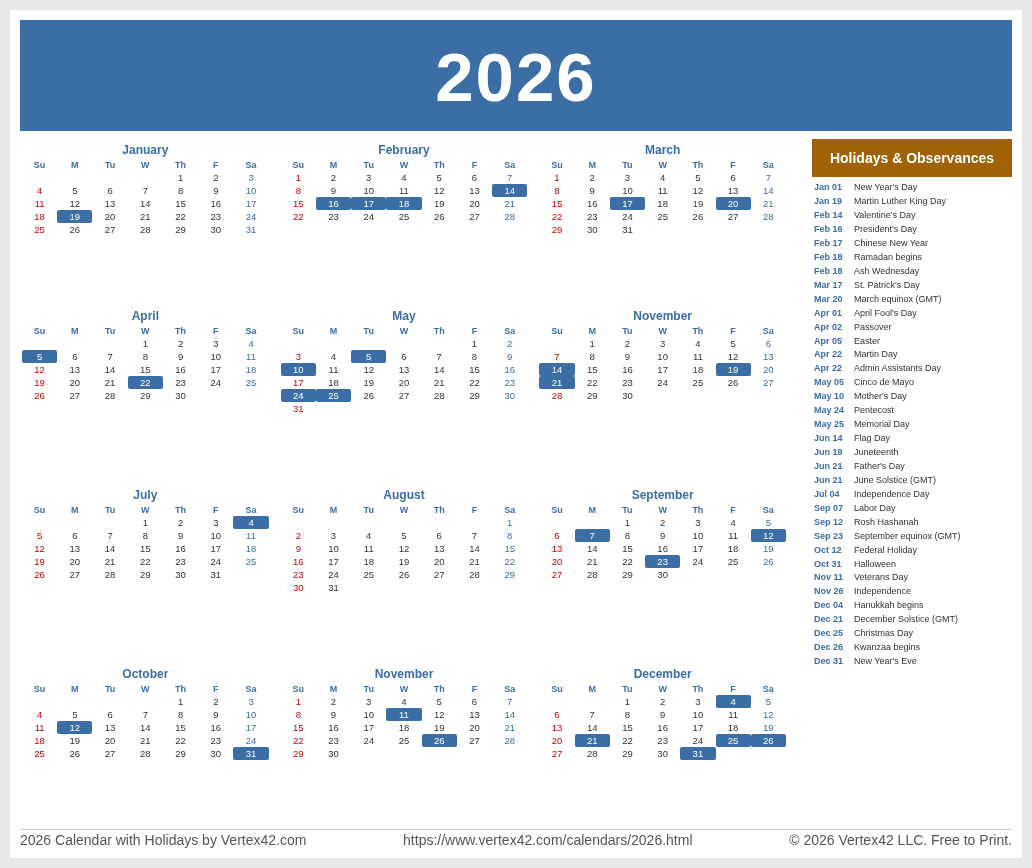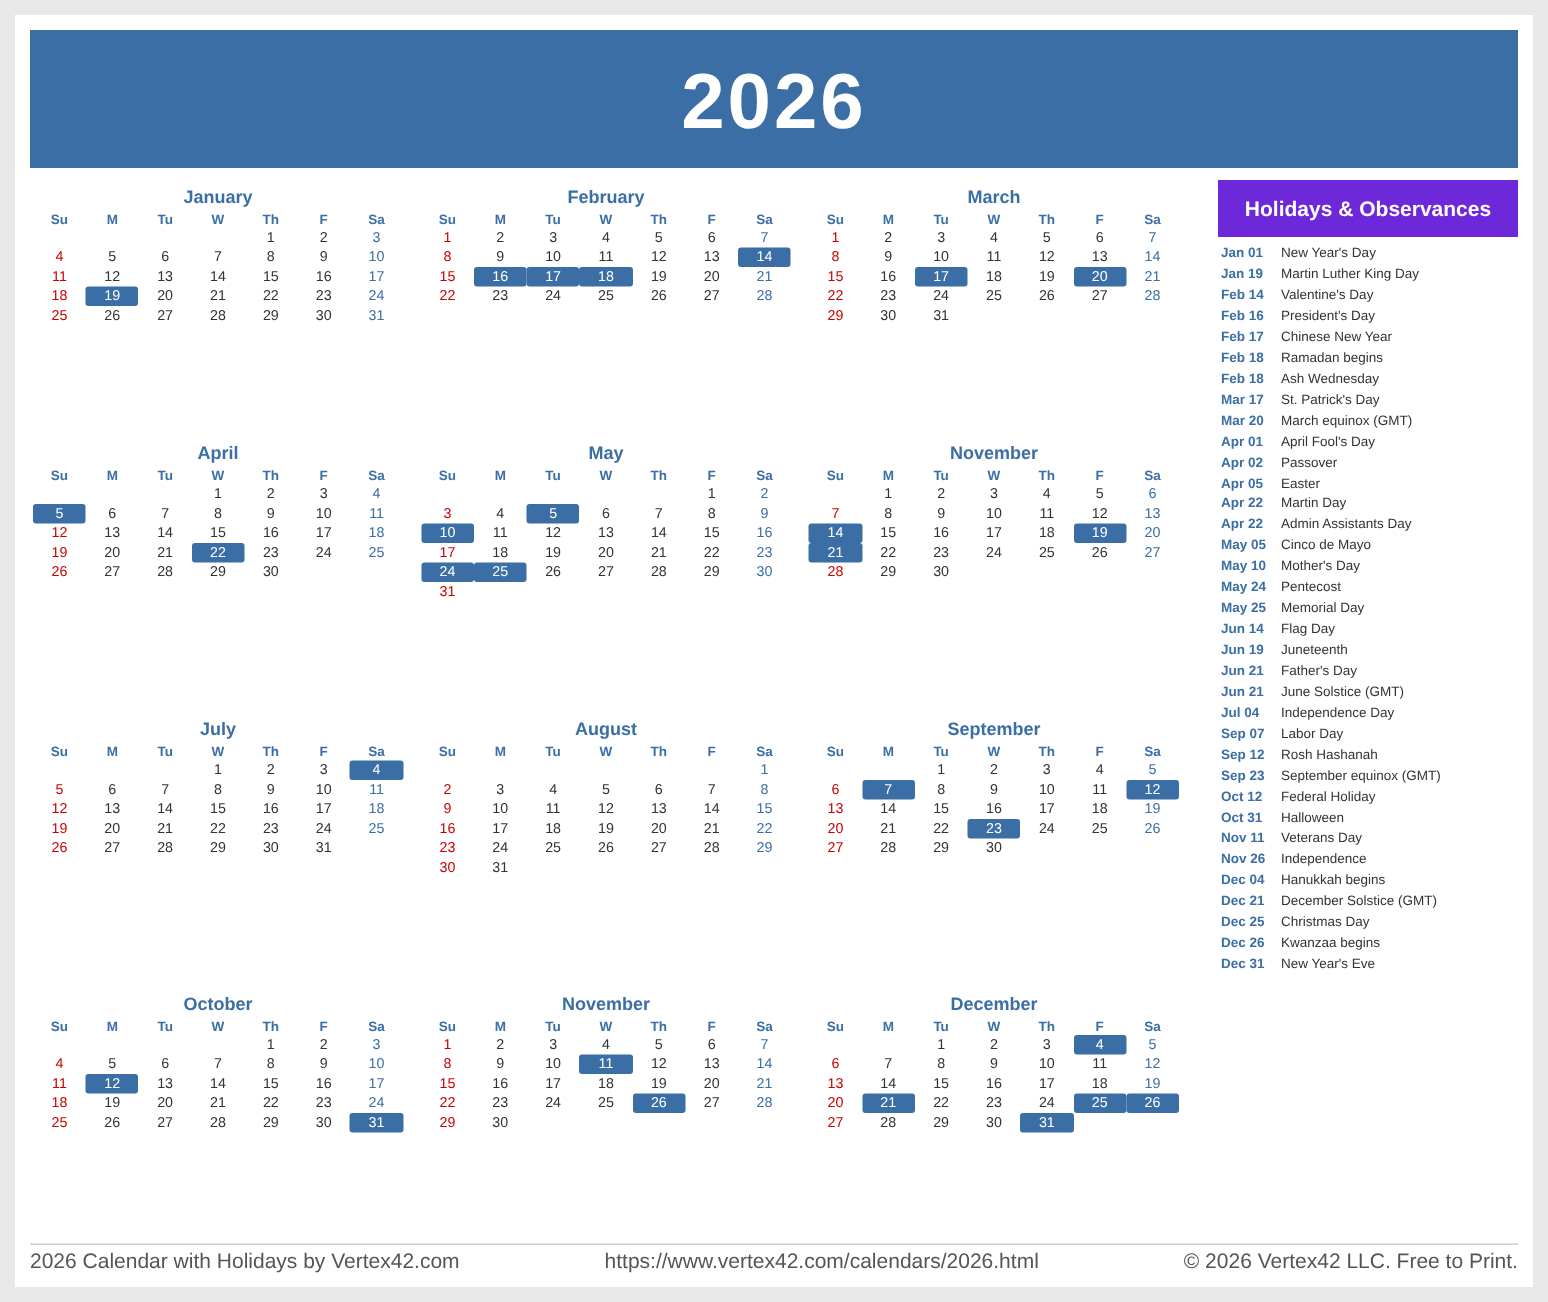--- a/index.html
+++ b/index.html
@@ -28,7 +28,7 @@
     }
     .header h1 {
       color: #fff;
-      font-size: 52px;
+      font-size: 69px;
       font-weight: bold;
       letter-spacing: 2px;
     }

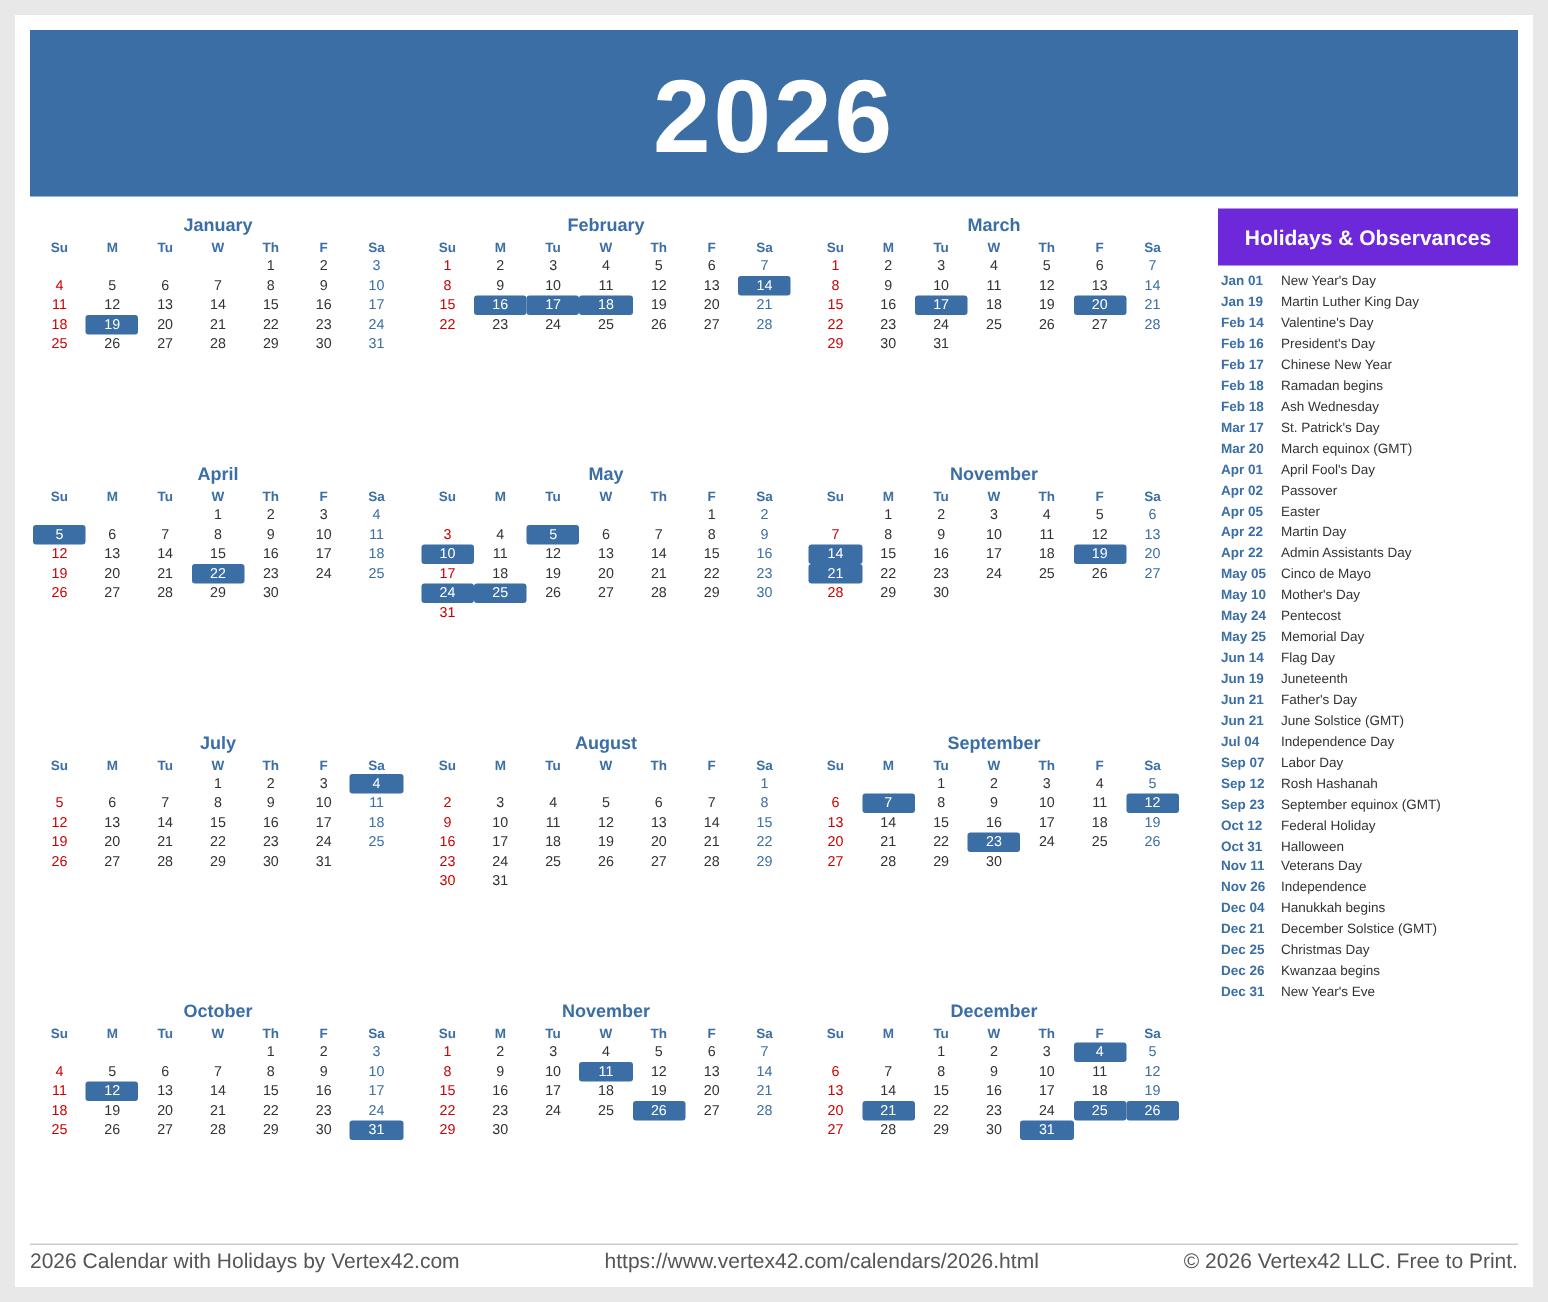--- a/index.html
+++ b/index.html
@@ -90,7 +90,7 @@
       min-width: 200px;
     }
     .sidebar-header {
-      background: #6d28d9;
+      background: #a16207;
       color: #fff;
       text-align: center;
       padding: 10px 6px;

